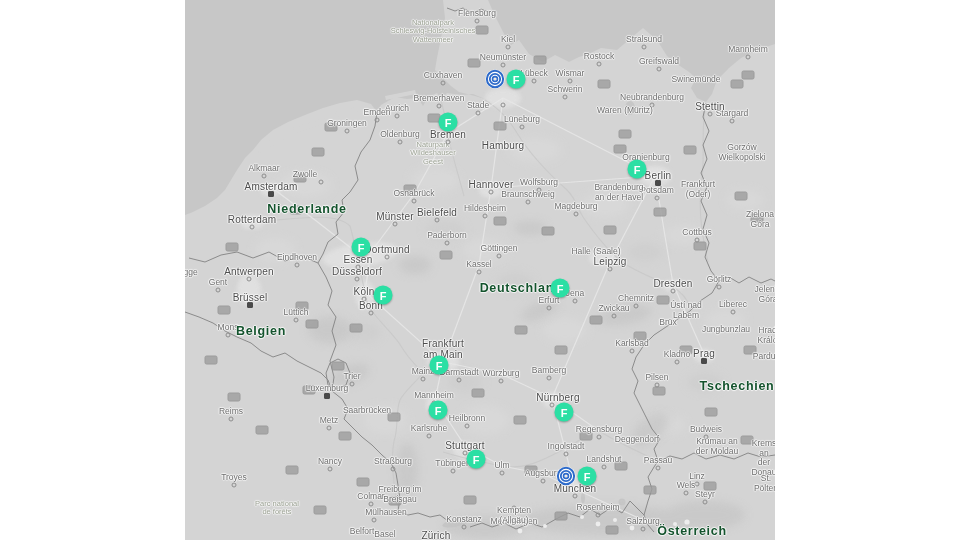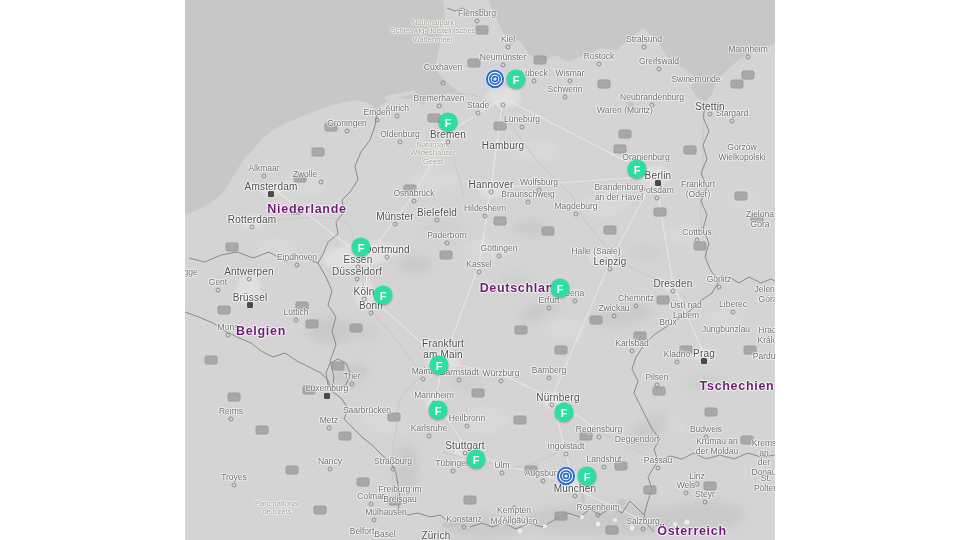--- a/index.html
+++ b/index.html
@@ -265,7 +265,7 @@
       <div class="dot" style="left: 337px; top: 127px; position: absolute;"></div>
       <div class="lbl city" style="left: 293px; top: 106px; position: absolute;">Stade</div>
       <div class="dot" style="left: 293px; top: 113px; position: absolute;"></div>
-      <div class="lbl city" style="left: 258px; top: 68px; position: absolute; text-align: right;">Cuxhaven</div>
+      <div class="lbl city" style="left: 258px; top: 76px; position: absolute; text-align: right;">Cuxhaven</div>
       <div class="dot" style="left: 258px; top: 83px; position: absolute;"></div>
       <div class="lbl city" style="left: 254px; top: 99px; position: absolute;">Bremerhaven</div>
       <div class="dot" style="left: 254px; top: 106px; position: absolute;"></div>

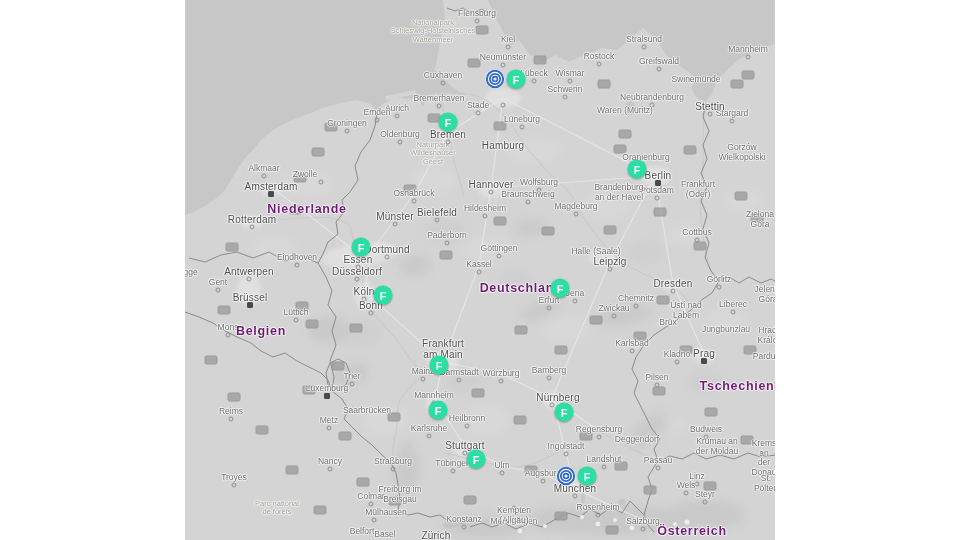--- a/index.html
+++ b/index.html
@@ -12,7 +12,7 @@
                 0 -1px 1px rgba(255,255,255,.85),0 1px 1px rgba(255,255,255,.85);}
   .city{font-size:8.5px;color:#6e6e6e;}
   .major{font-size:10px;color:#4d4d4d;letter-spacing:.2px;z-index:4;}
-  .country{font-size:12.5px;font-weight:bold;color:#701a75;letter-spacing:.7px;z-index:4;}
+  .country{font-size:12.5px;font-weight:bold;color:#14532d;letter-spacing:.7px;z-index:4;}
   .area{font-size:7.5px;color:#9ca294;z-index:2;}
   .dot{position:absolute;width:3px;height:3px;border:1px solid #8d8d8d;border-radius:50%;
     background:transparent;transform:translate(-50%,-50%);z-index:3;}

